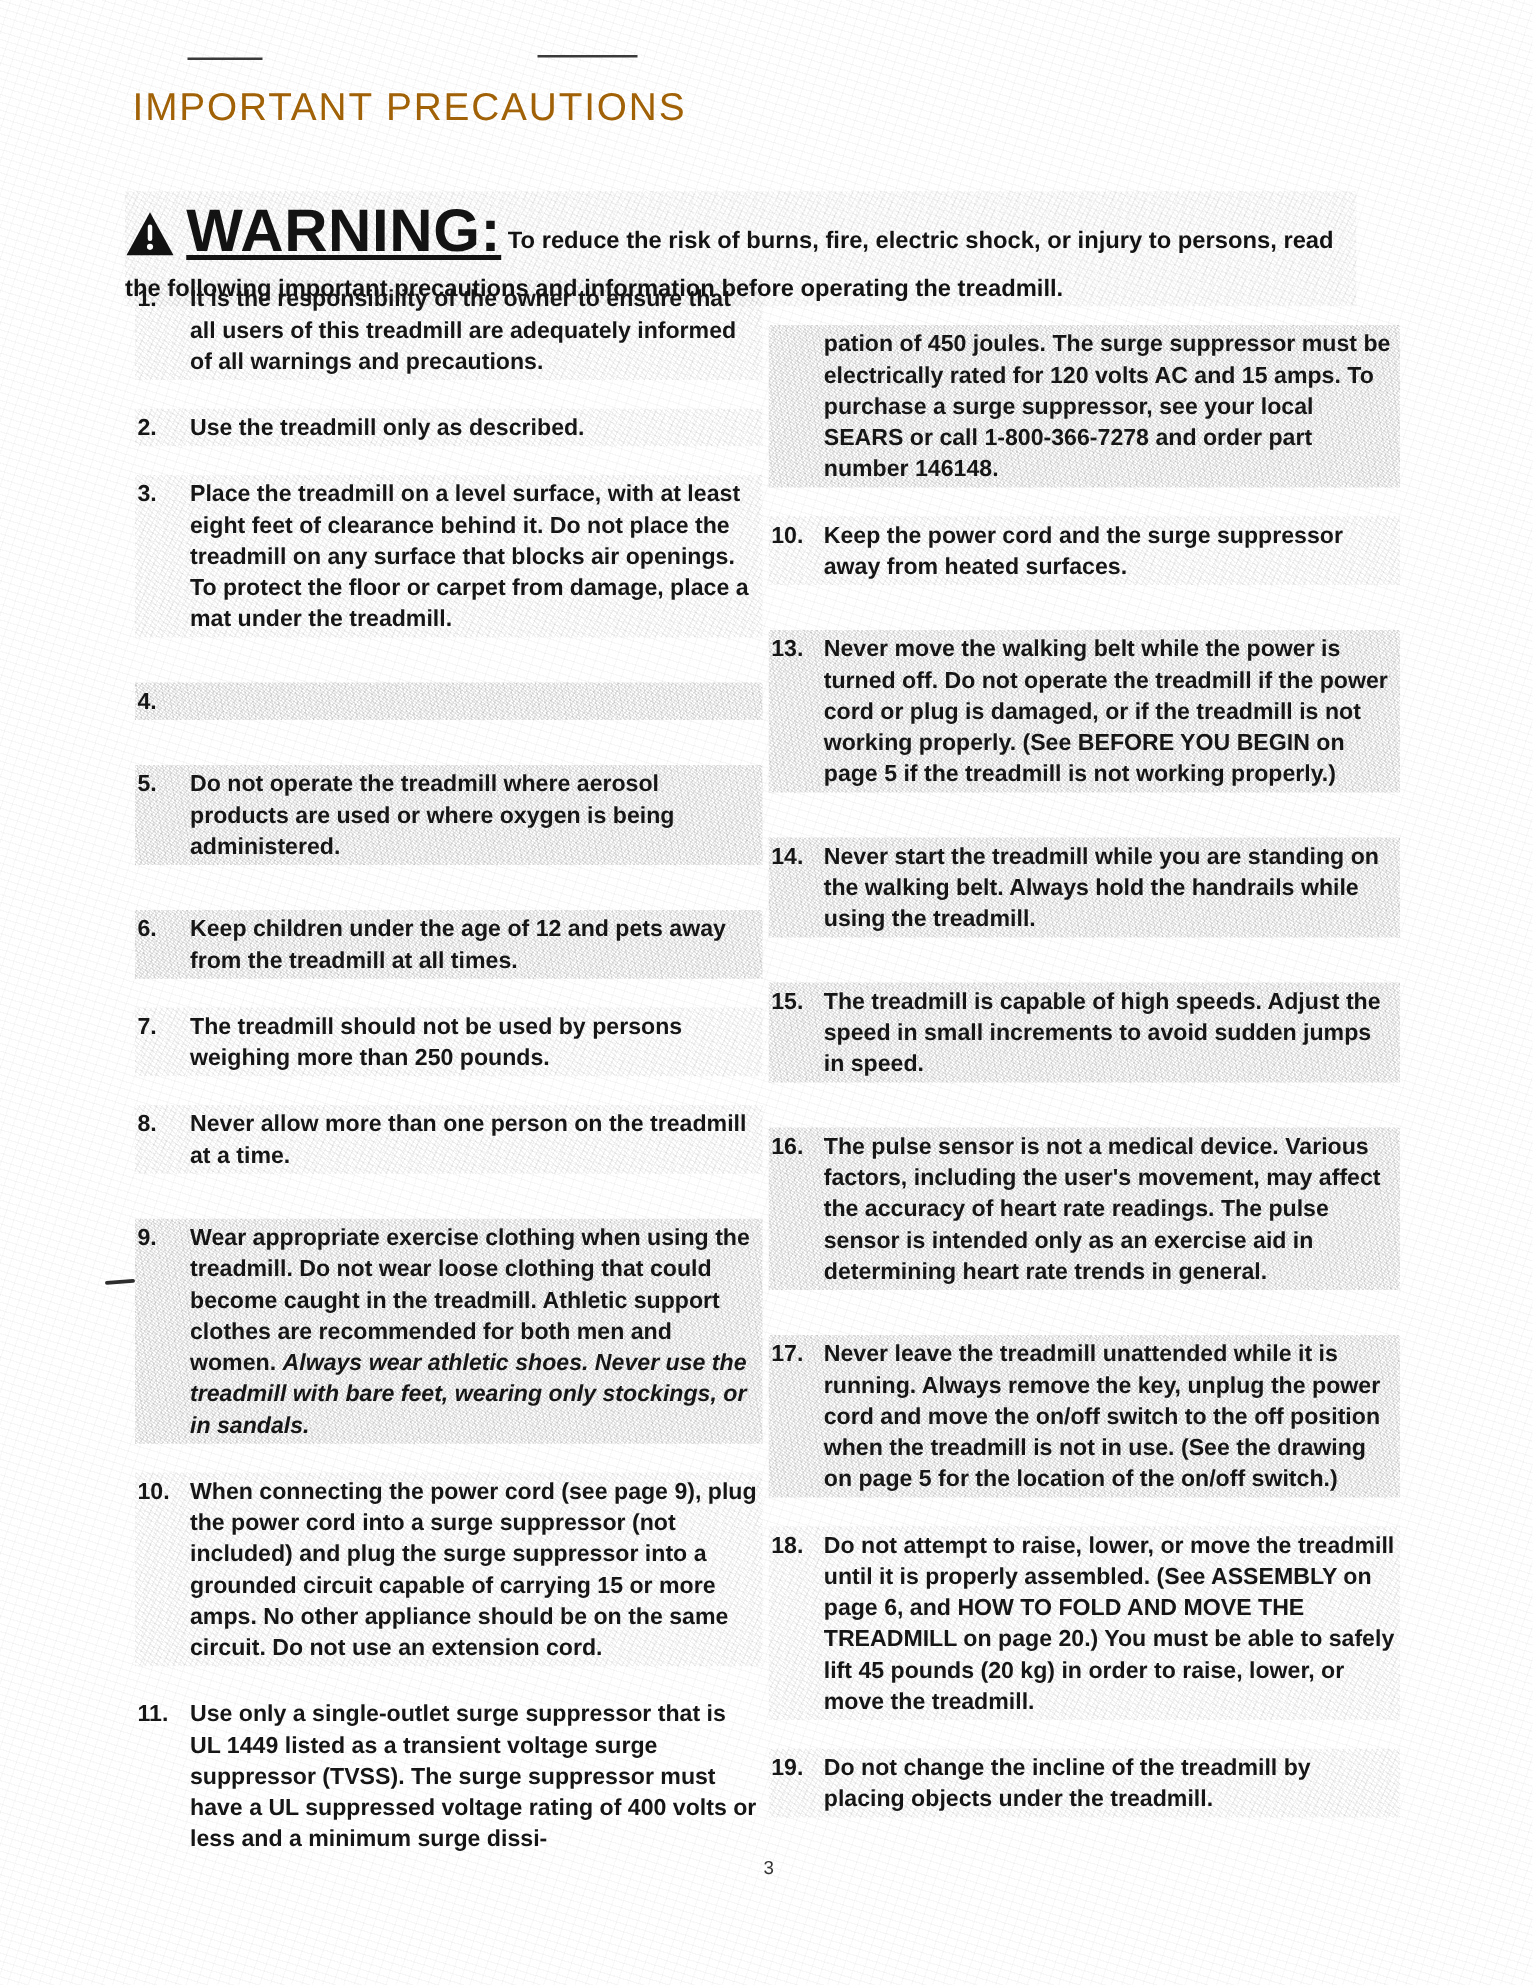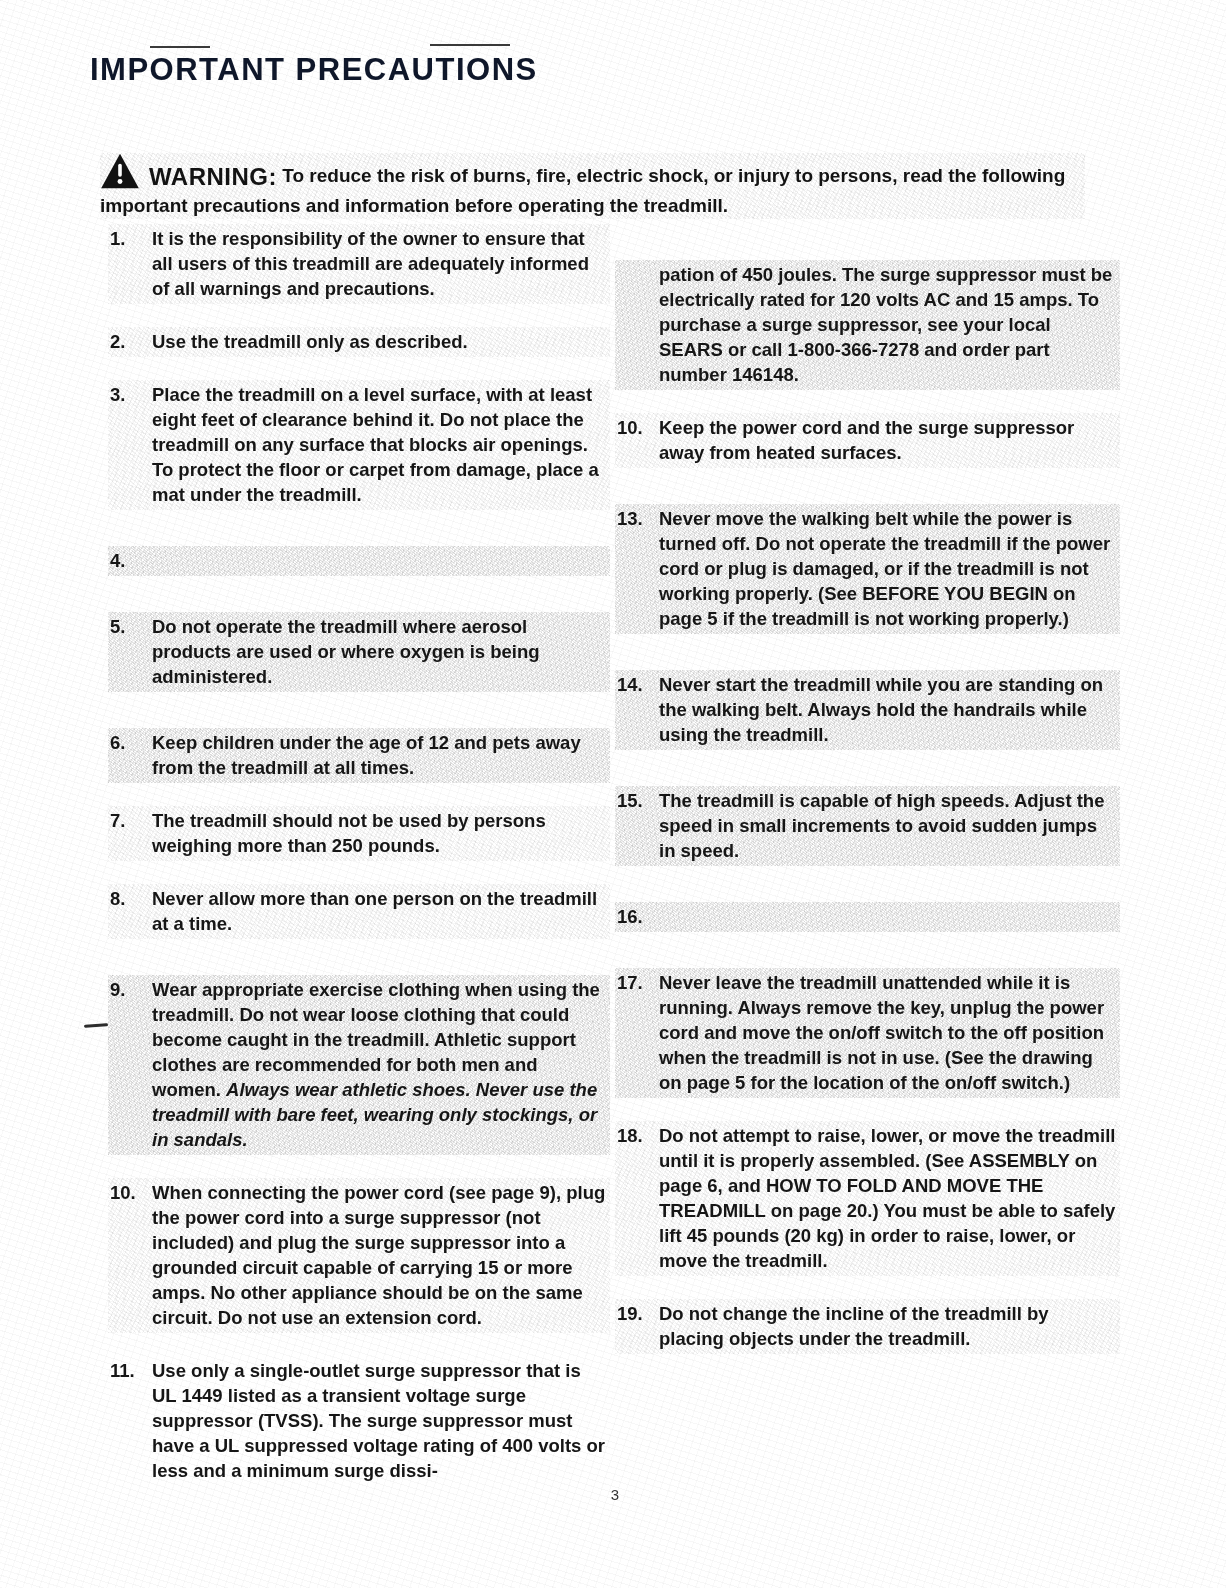--- a/index.html
+++ b/index.html
@@ -20,8 +20,8 @@
       repeating-linear-gradient(-72deg, rgba(0,0,0,0.025) 0 1px, transparent 1px 8px);
   }
   .title{
-    position:absolute;left:90px;top:52px;margin:0;
-    font-size:31px;font-weight:700;letter-spacing:1.5px;color:#0f172a;
+    position:absolute;left:90px;top:52px;margin:16px;
+    font-size:31px;font-weight:400;letter-spacing:1.5px;color:#a16207;
   }
   .artifact{position:absolute;background:#3a3a3a;}
   .artifact.a1{left:150px;top:46px;width:60px;height:2px;}

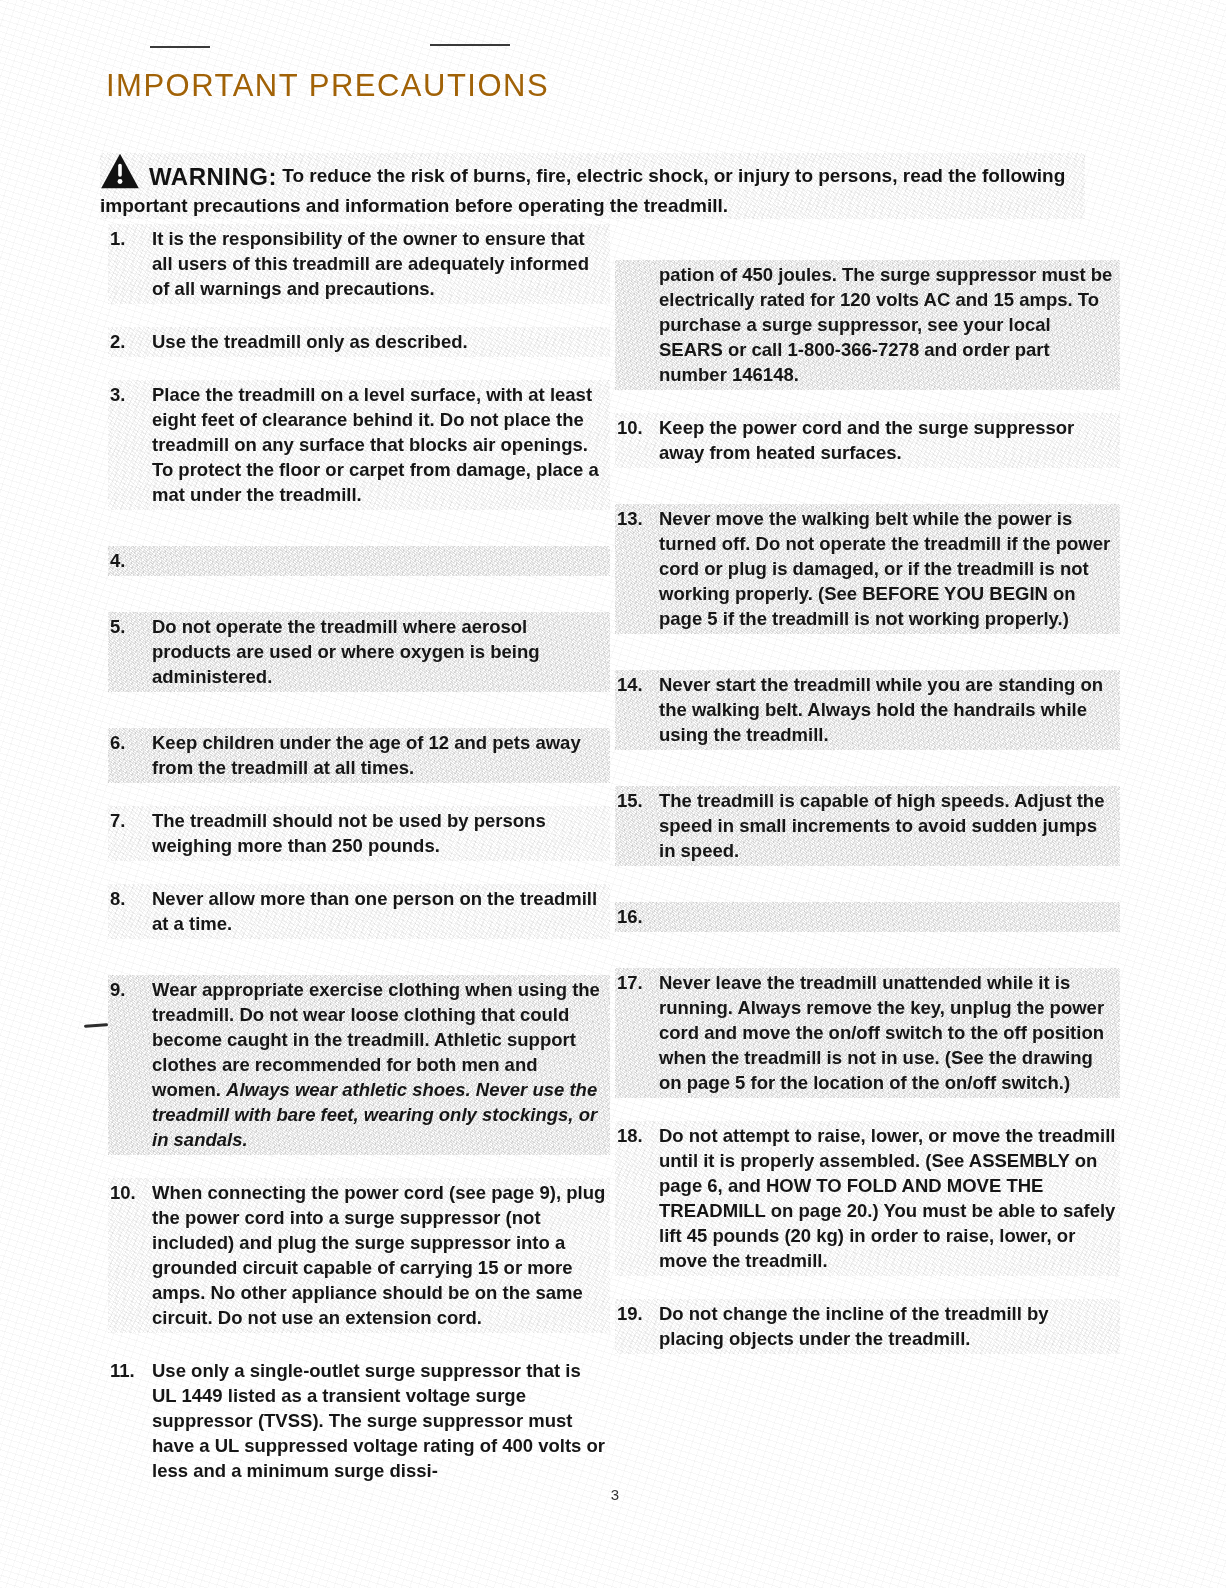--- a/index.html
+++ b/index.html
@@ -32,7 +32,7 @@
   }
   .warn .tri{display:inline-block;vertical-align:-7px;margin-right:9px;}
   .warn .tri svg{width:40px;height:36px;display:block;}
-  .warn-label{font-size:24px;font-weight:800;letter-spacing:.5px;vertical-align:-3px;}
+  .warn-label{font-size:48px;font-weight:800;letter-spacing:.5px;vertical-align:-3px;text-decoration:underline;}
   .warn-text{font-size:19px;}
   .cols{
     position:absolute;left:108px;top:224px;width:1012px;

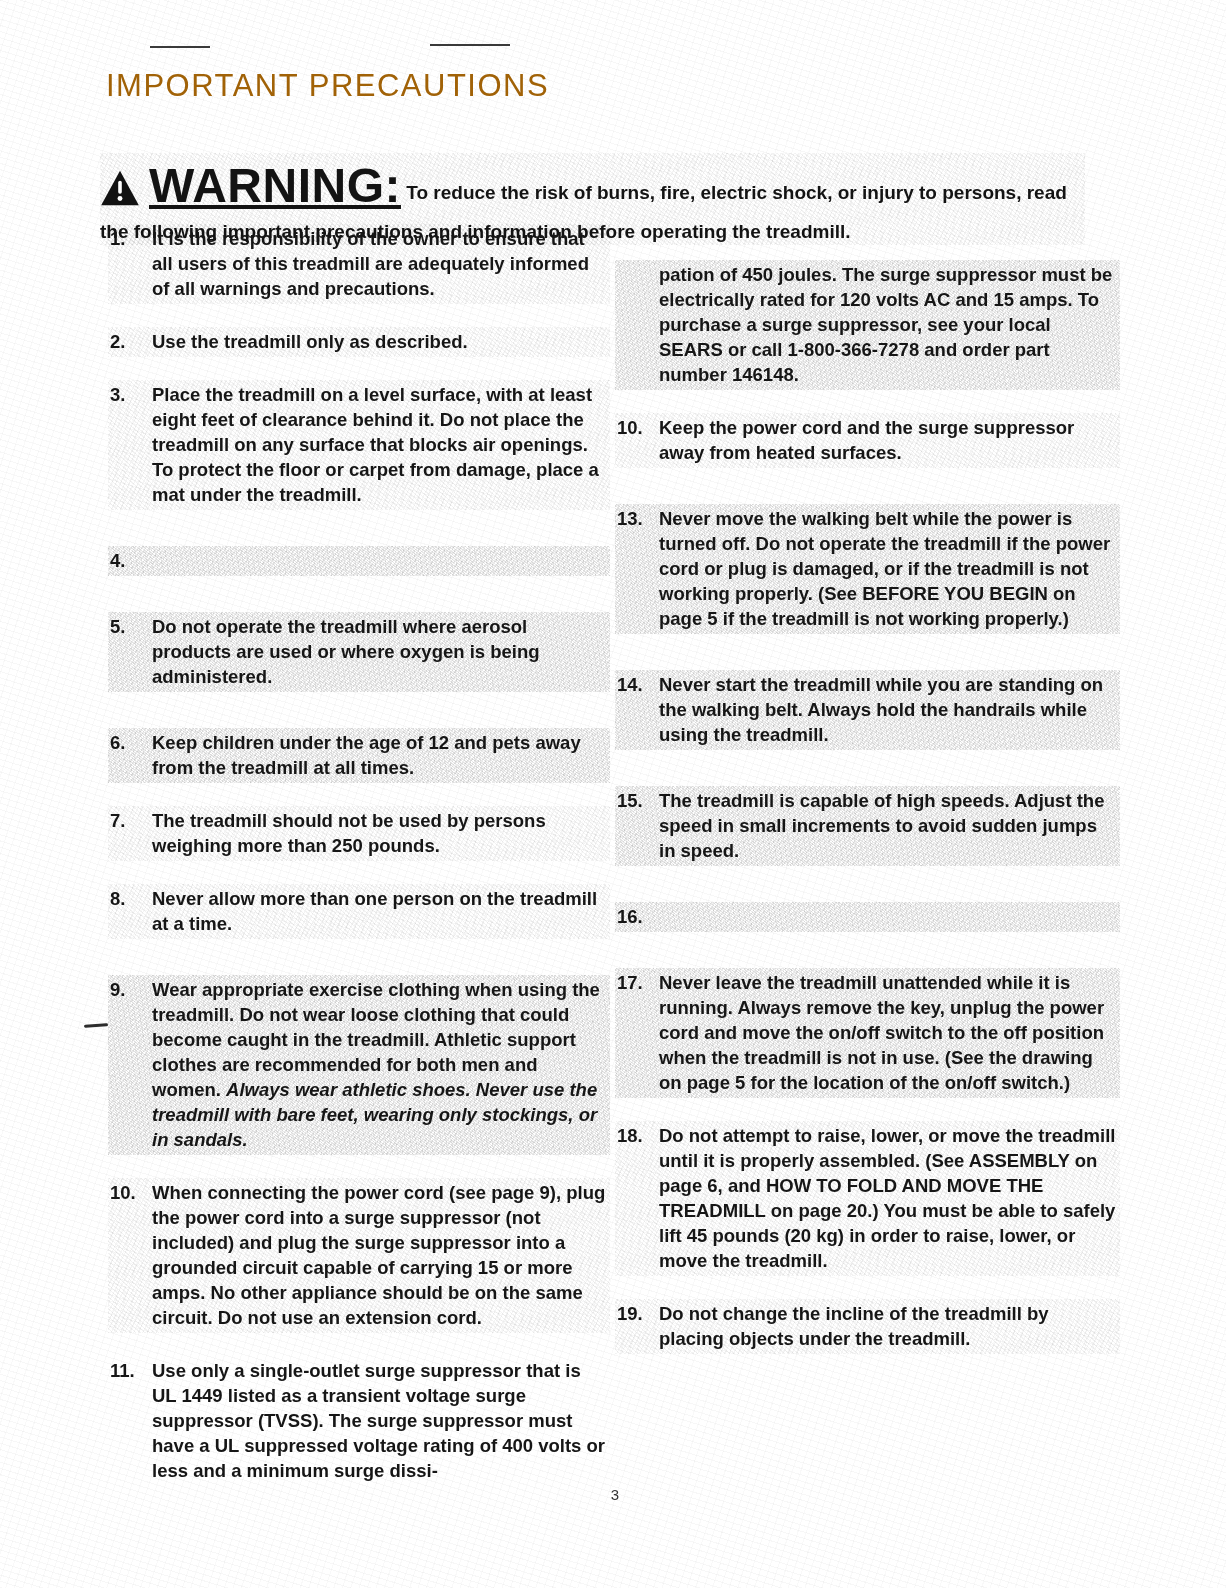--- a/index.html
+++ b/index.html
@@ -160,6 +160,7 @@
         </li>
         <li class="item n2">
           <span class="num">16.</span>
+          <div class="txt"><span>The pulse sensor is not a medical device. Various factors, including the user's movement, may affect the accuracy of heart rate readings. The pulse sensor is intended only as an exercise aid in determining heart rate trends in general.</span></div>
         </li>
         <li class="item n2">
           <span class="num">17.</span>

